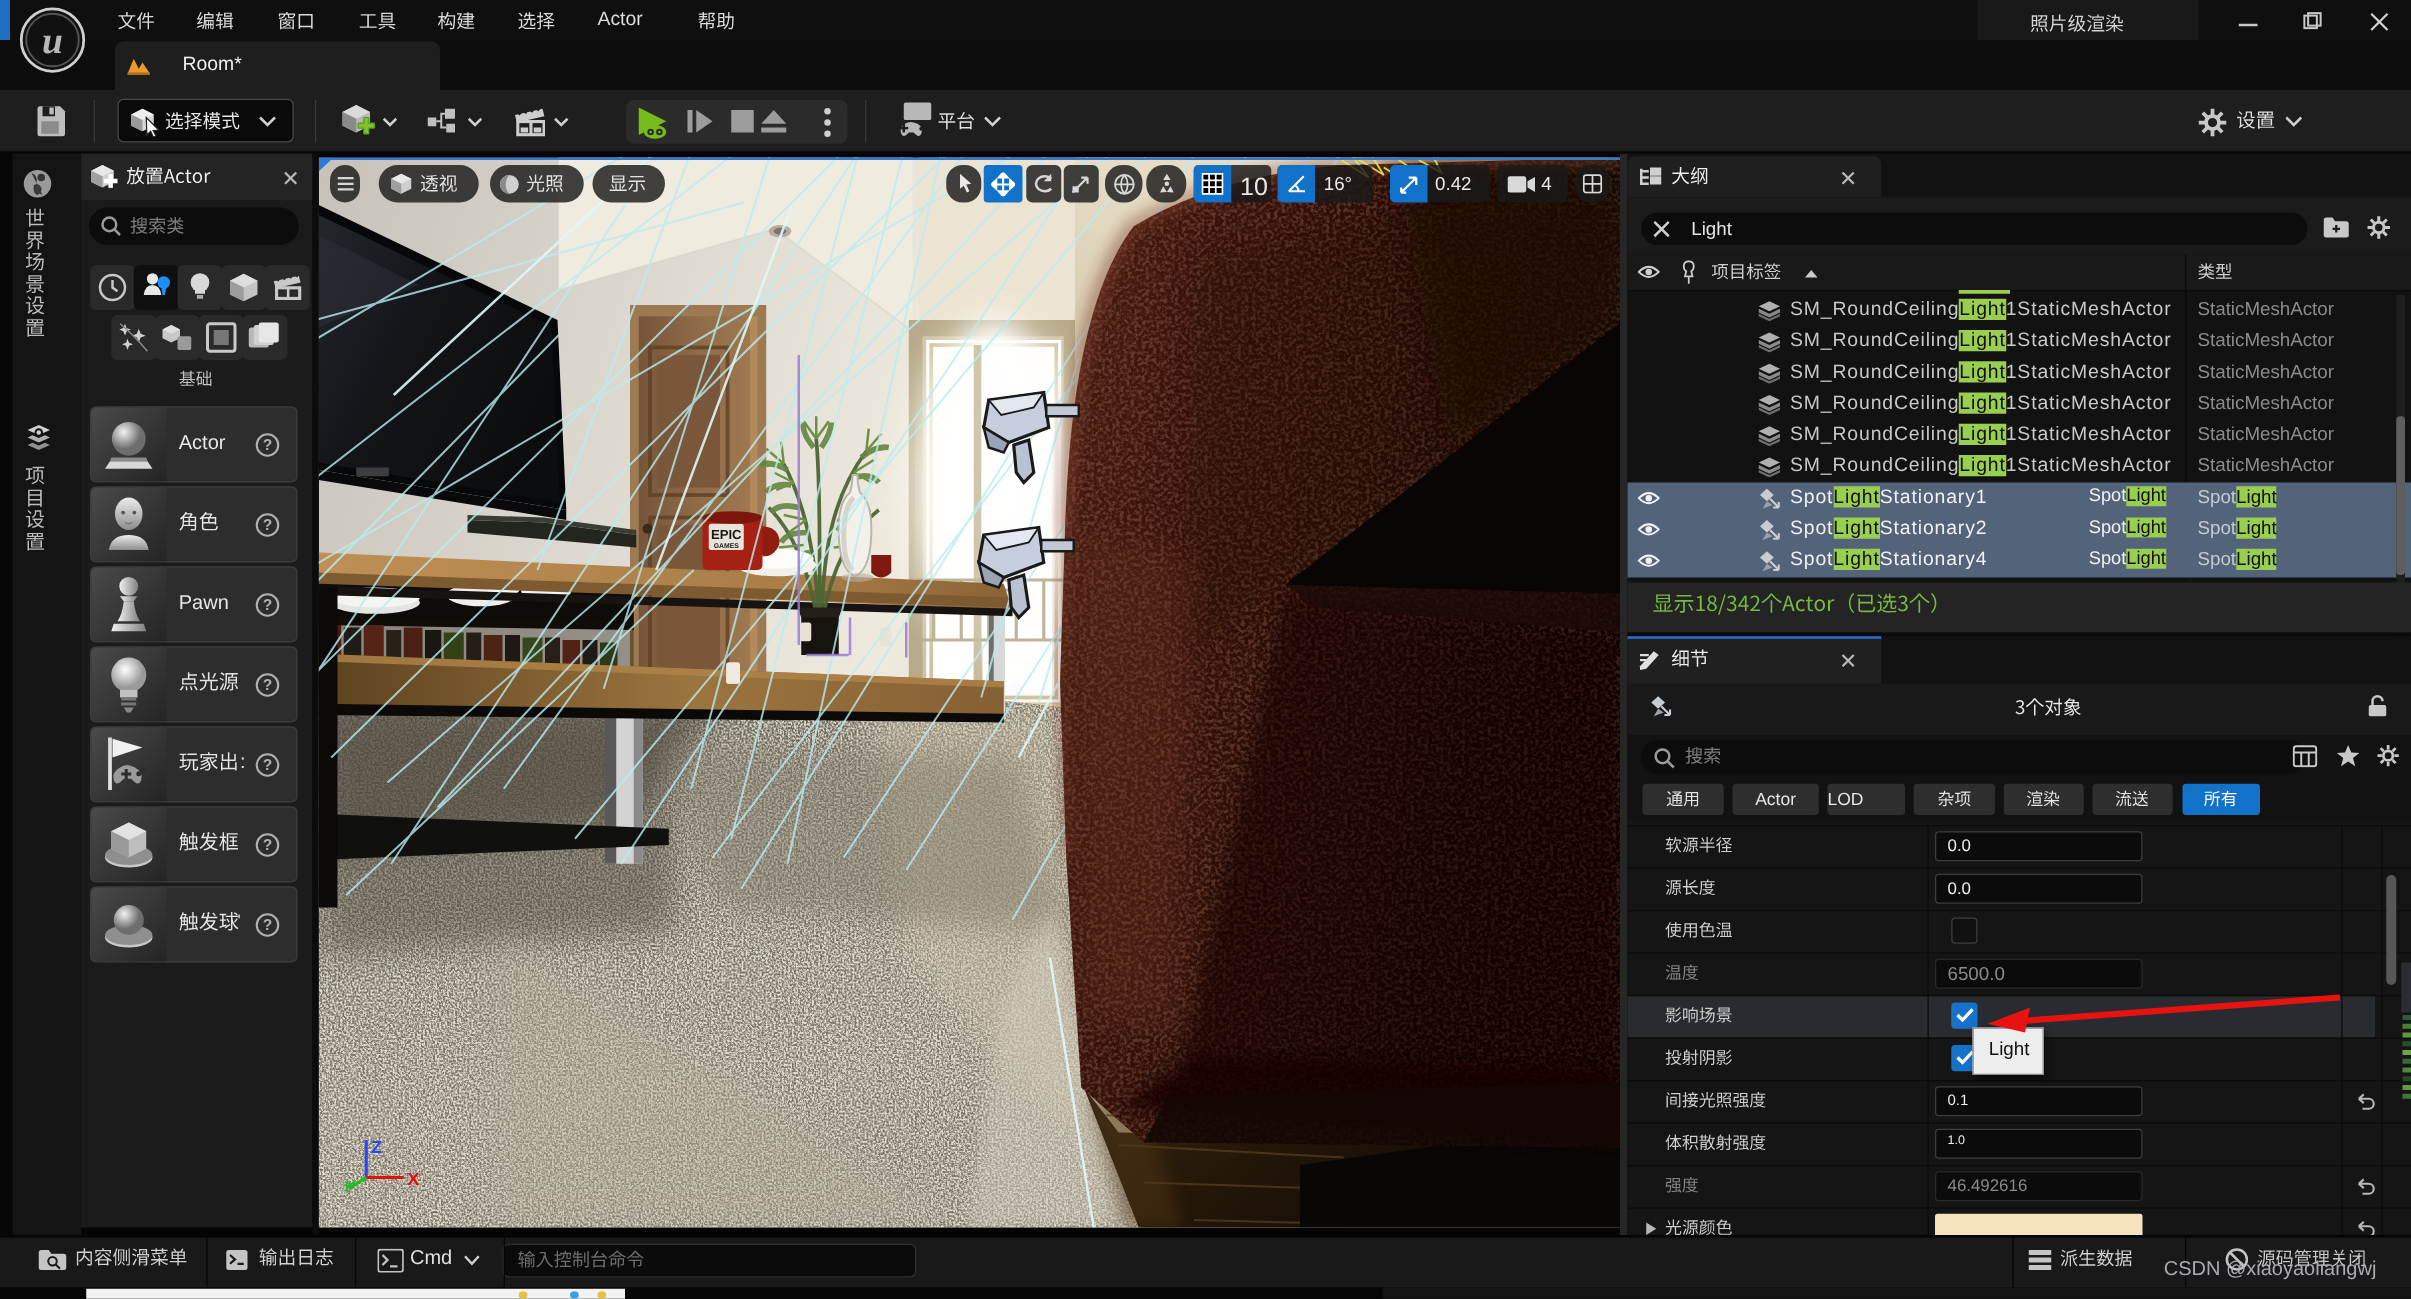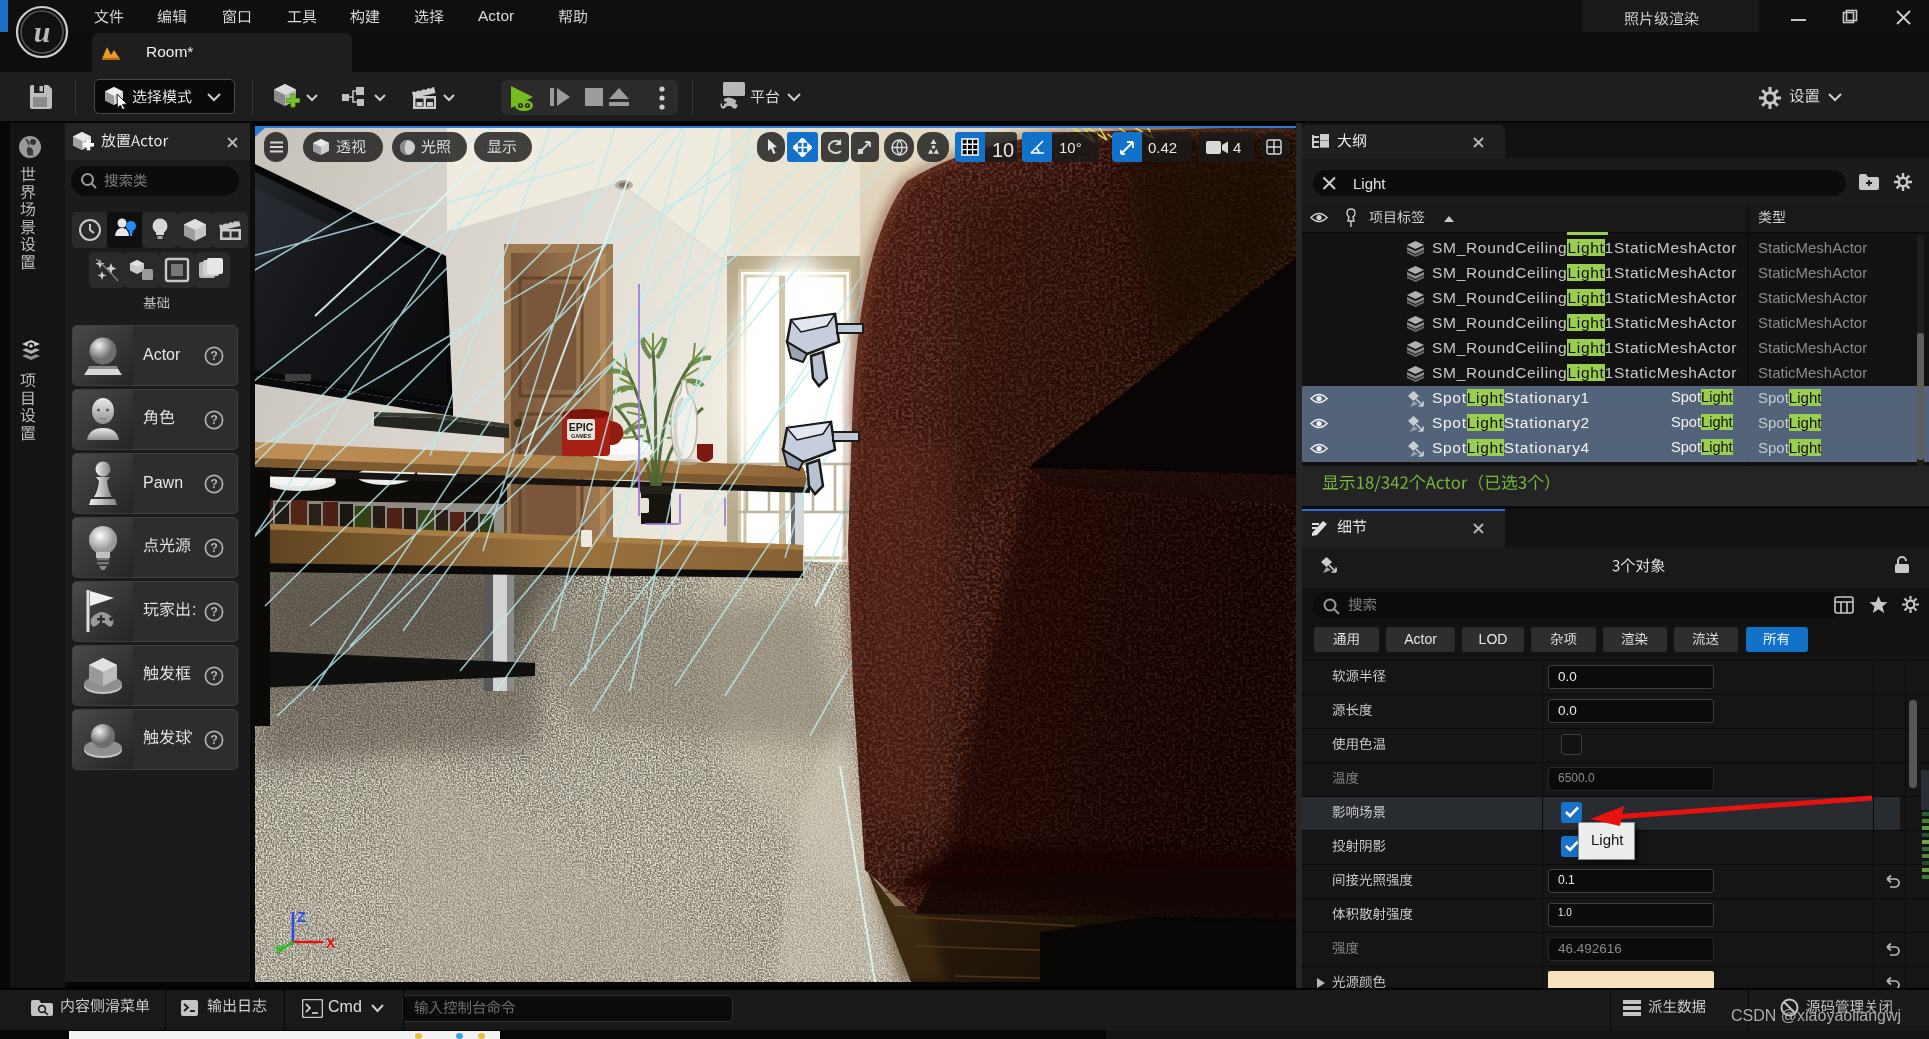--- a/index.html
+++ b/index.html
@@ -752,7 +752,7 @@
 <svg class="a" style="left:1028px;top:139px" width="18" height="16">
     <path d="M3 14 L15 2 M3 14 H16 M8 9 a7 7 0 0 1 3 5" stroke="#fff" stroke-width="1.6" fill="none"></path>
   </svg>
-<div class="txt" style="left:1059px;top:139px;font-size:15px;color:#e8e8e8">10°</div>
+<div class="txt" style="left:1059px;top:139px;font-size:15px;color:#e8e8e8">16°</div>
 <div class="a" style="left:1112px;top:132px;width:80px;height:30px;background:rgba(26,26,26,0.82);border-radius:4px"></div>
 <div class="a" style="left:1112px;top:132px;width:30px;height:30px;background:#1272ca;border-radius:4px 0 0 4px"></div>
 <svg class="a" style="left:1119px;top:139px" width="17" height="17">

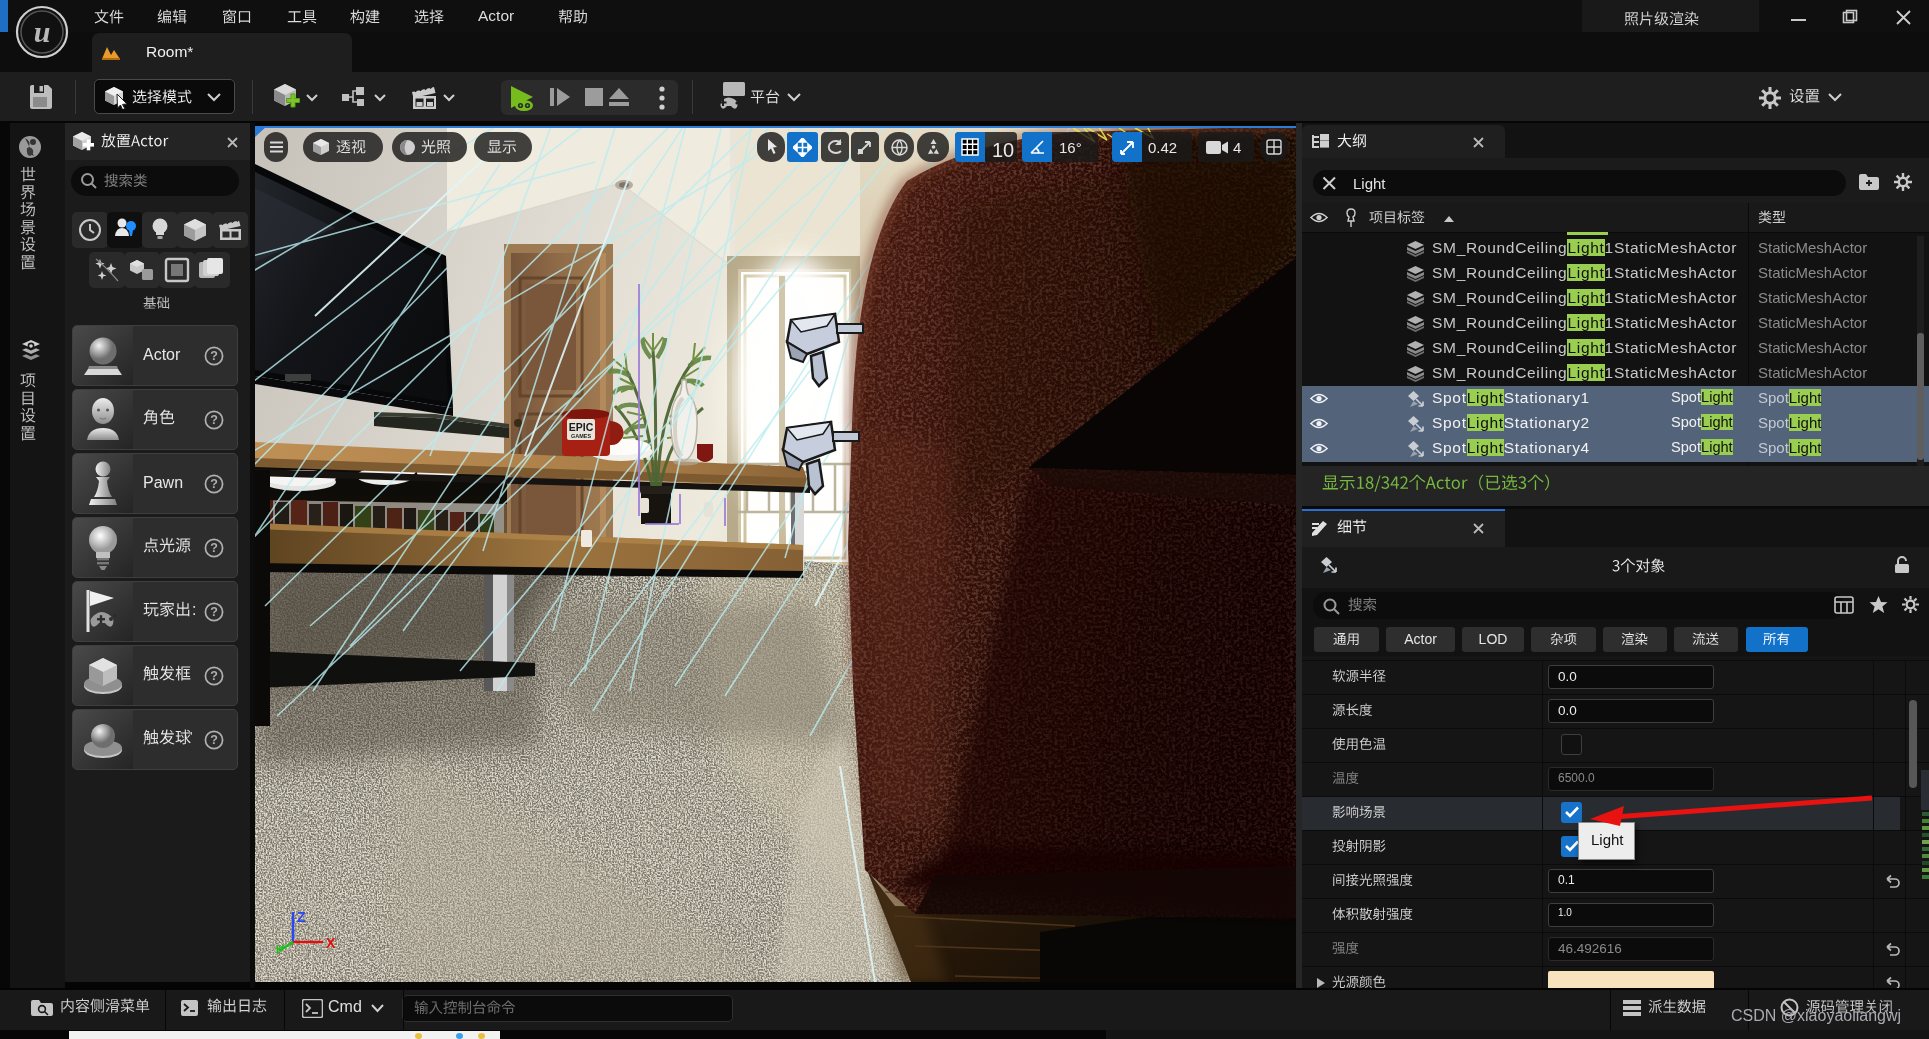--- a/index.html
+++ b/index.html
@@ -963,7 +963,7 @@
 <div class="a" style="left:1386px;top:627px;width:69px;height:25px;background:#2e2e2e;border-radius:3px"></div>
 <div class="txt" style="left:1386px;top:631px;width:69px;text-align:center;font-size:14px;color:#e6e6e6">Actor</div>
 <div class="a" style="left:1462px;top:627px;width:62px;height:25px;background:#2e2e2e;border-radius:3px"></div>
-<div class="txt" style="left:1462px;top:631px;width:62px;text-align:center;font-size:14px;color:#e6e6e6">LOD</div>
+<div class="txt" style="left:1462px;top:631px;width:62px;text-align:left;font-size:14px;color:#e6e6e6">LOD</div>
 <div class="a" style="left:1531px;top:627px;width:65px;height:25px;background:#2e2e2e;border-radius:3px"></div>
 <svg class="a" style="left:1550px;top:632px" width="28" height="18">
     <path transform="translate(0,11.9)" d="M3.6 -2.8C2.9 -1.9 1.9 -1 0.9 -0.4C1.1 -0.2 1.5 0.2 1.7 0.4C2.7 -0.3 3.9 -1.4 4.6 -2.5L3.6 -2.8ZM8.6 -2.4C9.6 -1.6 10.7 -0.5 11.2 0.2L12.1 -0.3C11.5 -1 10.4 -2.1 9.5 -2.9L8.6 -2.4ZM5.2 -11.3C5.1 -10.8 5.1 -10.2 4.9 -9.7L1.4 -9.7L1.4 -8.8L4.6 -8.8C4 -7.5 2.9 -6.5 0.6 -6C0.8 -5.8 1.1 -5.4 1.2 -5.1C3.9 -5.8 5.1 -7.1 5.7 -8.8L8.7 -8.8L8.7 -6.9C8.7 -5.8 9 -5.5 10.1 -5.5C10.3 -5.5 11.4 -5.5 11.6 -5.5C12.5 -5.5 12.8 -6 12.9 -7.7C12.6 -7.7 12.2 -7.9 11.9 -8C11.9 -6.7 11.8 -6.5 11.5 -6.5C11.2 -6.5 10.4 -6.5 10.2 -6.5C9.8 -6.5 9.7 -6.5 9.7 -6.9L9.7 -9.7L6 -9.7C6.1 -10.2 6.2 -10.8 6.2 -11.3L5.2 -11.3ZM0.9 -4.5L0.9 -3.6L6.2 -3.6L6.2 -0.1C6.2 0 6.1 0.1 5.9 0.1C5.7 0.1 4.9 0.1 4.1 0.1C4.3 0.4 4.4 0.8 4.5 1.1C5.5 1.1 6.2 1 6.7 0.9C7.1 0.7 7.2 0.4 7.2 -0.1L7.2 -3.6L12.5 -3.6L12.5 -4.5L7.2 -4.5L7.2 -5.8L6.2 -5.8L6.2 -4.5L0.9 -4.5ZM21.8 -6.8L21.8 -3.9C21.8 -2.5 21.5 -0.8 17.8 0.3C18 0.5 18.3 0.8 18.4 1C22.3 -0.2 22.9 -2.1 22.9 -3.9L22.9 -6.8L21.8 -6.8ZM22.8 -1.2C23.8 -0.6 25.2 0.4 25.8 1.1L26.5 0.4C25.8 -0.3 24.5 -1.2 23.4 -1.9L22.8 -1.2ZM13.9 -2.5L14.1 -1.4C15.4 -1.8 17 -2.4 18.6 -3L18.5 -3.8L16.8 -3.3L16.8 -8.8L18.4 -8.8L18.4 -9.7L14.1 -9.7L14.1 -8.8L15.8 -8.8L15.8 -3L13.9 -2.5ZM19.1 -8.4L19.1 -2.1L20.1 -2.1L20.1 -7.5L24.5 -7.5L24.5 -2.1L25.5 -2.1L25.5 -8.4L22.3 -8.4C22.5 -8.8 22.8 -9.3 23 -9.8L26.4 -9.8L26.4 -10.7L18.6 -10.7L18.6 -9.8L21.8 -9.8C21.6 -9.4 21.5 -8.9 21.3 -8.4L19.1 -8.4Z" fill="#e6e6e6"></path>

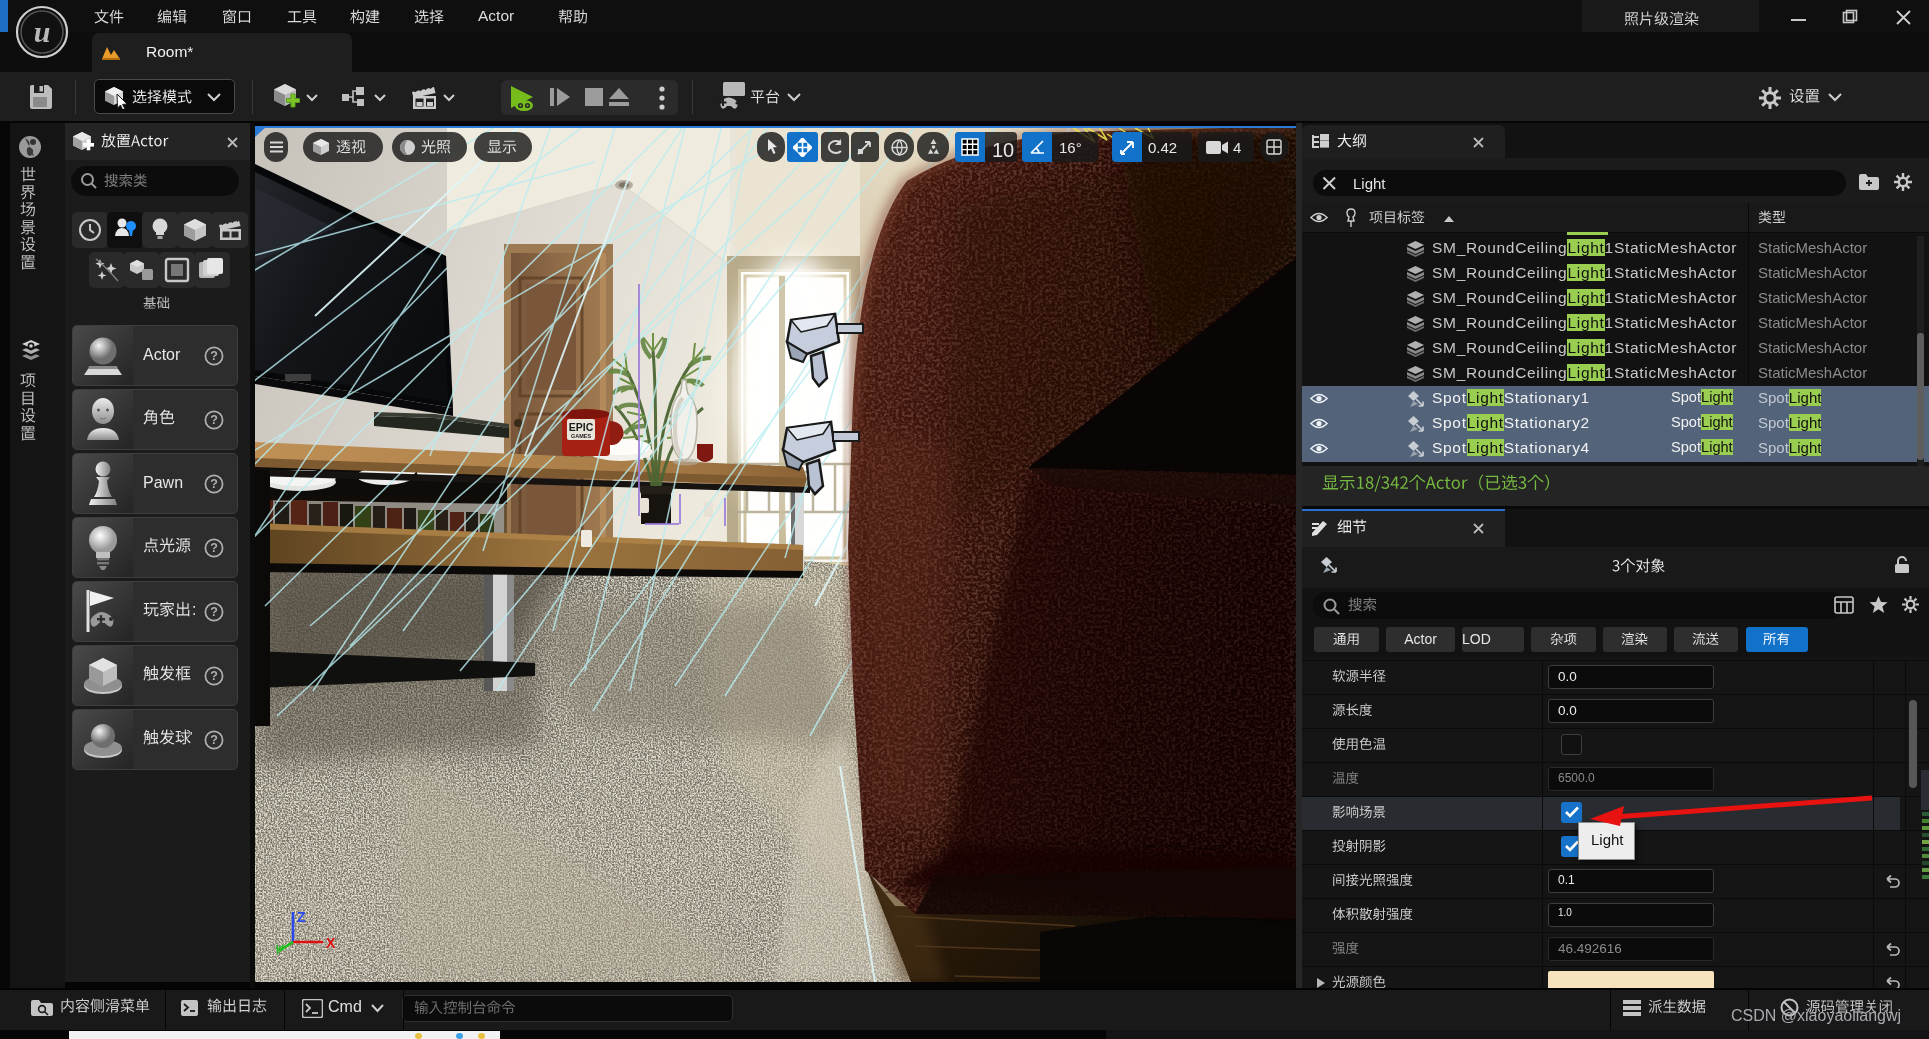--- a/index.html
+++ b/index.html
@@ -1003,7 +1003,7 @@
     <path transform="translate(0,11.9)" d="M6 -7.8L10.6 -7.8L10.6 -6.4L6 -6.4L6 -7.8ZM6 -9.9L10.6 -9.9L10.6 -8.6L6 -8.6L6 -9.9ZM5.1 -10.7L5.1 -5.6L11.6 -5.6L11.6 -10.7L5.1 -10.7ZM1.3 -10.4C2.2 -10.1 3.3 -9.5 3.8 -9L4.3 -9.8C3.8 -10.3 2.7 -10.8 1.9 -11.2L1.3 -10.4ZM0.5 -6.8C1.4 -6.4 2.5 -5.8 3 -5.3L3.6 -6.1C3 -6.6 1.9 -7.2 1.1 -7.5L0.5 -6.8ZM0.9 0.2L1.7 0.9C2.5 -0.4 3.4 -2.1 4.1 -3.5L3.3 -4.1C2.6 -2.6 1.6 -0.8 0.9 0.2ZM3.5 -0.2L3.5 0.7L13 0.7L13 -0.2L12.1 -0.2L12.1 -4.4L4.6 -4.4L4.6 -0.2L3.5 -0.2ZM5.5 -0.2L5.5 -3.5L6.8 -3.5L6.8 -0.2L5.5 -0.2ZM7.6 -0.2L7.6 -3.5L9 -3.5L9 -0.2L7.6 -0.2ZM9.8 -0.2L9.8 -3.5L11.1 -3.5L11.1 -0.2L9.8 -0.2ZM18.7 -8.7L18.7 -7.6L16.5 -7.6L16.5 -6.7L18.7 -6.7L18.7 -4.5L24 -4.5L24 -6.7L26.1 -6.7L26.1 -7.6L24 -7.6L24 -8.7L23 -8.7L23 -7.6L19.7 -7.6L19.7 -8.7L18.7 -8.7ZM23 -6.7L23 -5.3L19.7 -5.3L19.7 -6.7L23 -6.7ZM23.7 -2.8C23.2 -2.1 22.4 -1.5 21.5 -1.1C20.5 -1.5 19.8 -2.1 19.2 -2.8L23.7 -2.8ZM16.7 -3.6L16.7 -2.8L18.8 -2.8L18.3 -2.6C18.8 -1.8 19.5 -1.2 20.4 -0.6C19.1 -0.2 17.7 0.1 16.2 0.2C16.4 0.4 16.6 0.8 16.6 1.1C18.3 0.9 20 0.5 21.4 -0.1C22.7 0.5 24.2 0.9 25.9 1.1C26 0.9 26.3 0.4 26.5 0.2C25 0.1 23.7 -0.2 22.5 -0.6C23.7 -1.3 24.6 -2.2 25.2 -3.3L24.6 -3.7L24.4 -3.6L16.7 -3.6ZM15.1 -10L15.1 -6.1C15.1 -4.1 15 -1.4 13.9 0.5C14.2 0.6 14.6 0.9 14.8 1.1C15.9 -0.9 16.1 -4 16.1 -6.1L16.1 -9.1L26.2 -9.1L26.2 -10L21.2 -10L21.2 -11.3L20.1 -11.3L20.1 -10L15.1 -10Z" fill="#848484"></path>
   </svg>
 <div class="a" style="left:1548px;top:767px;width:166px;height:24px;background:#0b0b0b;border:1px solid #2a2a2a;border-radius:3px"></div>
-<div class="txt" style="left:1558px;top:771px;font-size:12px;color:#8a8a8a">6500.0</div>
+<div class="txt" style="left:1558px;top:771px;font-size:15px;color:#8a8a8a">6500.0</div>
 <div class="a" style="left:1302px;top:796px;width:598px;height:34px;background:#282b30"></div>
 <div class="a" style="left:1302px;top:796px;width:627px;height:1px;background:#0b0b0b"></div>
 <svg class="a" style="left:1332px;top:805px" width="55" height="18">

